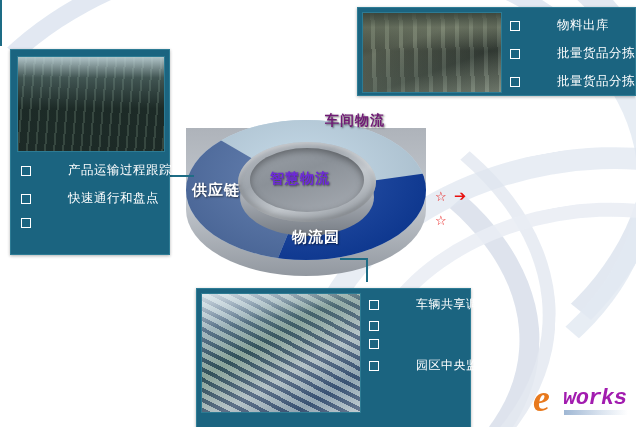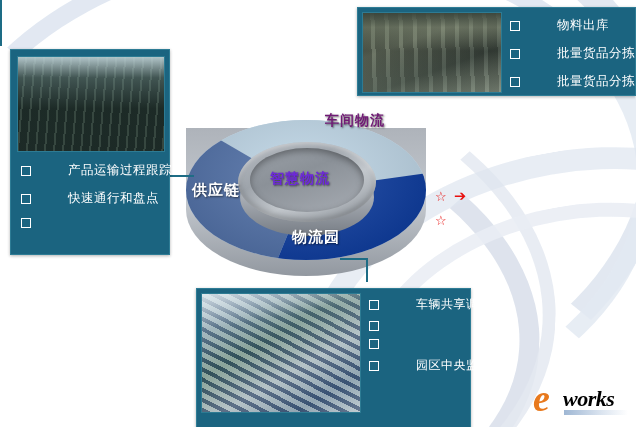--- a/index.html
+++ b/index.html
@@ -247,8 +247,8 @@
     position:absolute;left:30px;top:7px;
     font-size:22px;line-height:22px;
     font-style:italic;font-weight:bold;
-    font-family:Liberation Serif, serif;
-    color:#000000;
+    font-family:Liberation Mono, monospace;
+    color:#a21caf;
     letter-spacing:-.5px;
   }
   #logo-bar{

